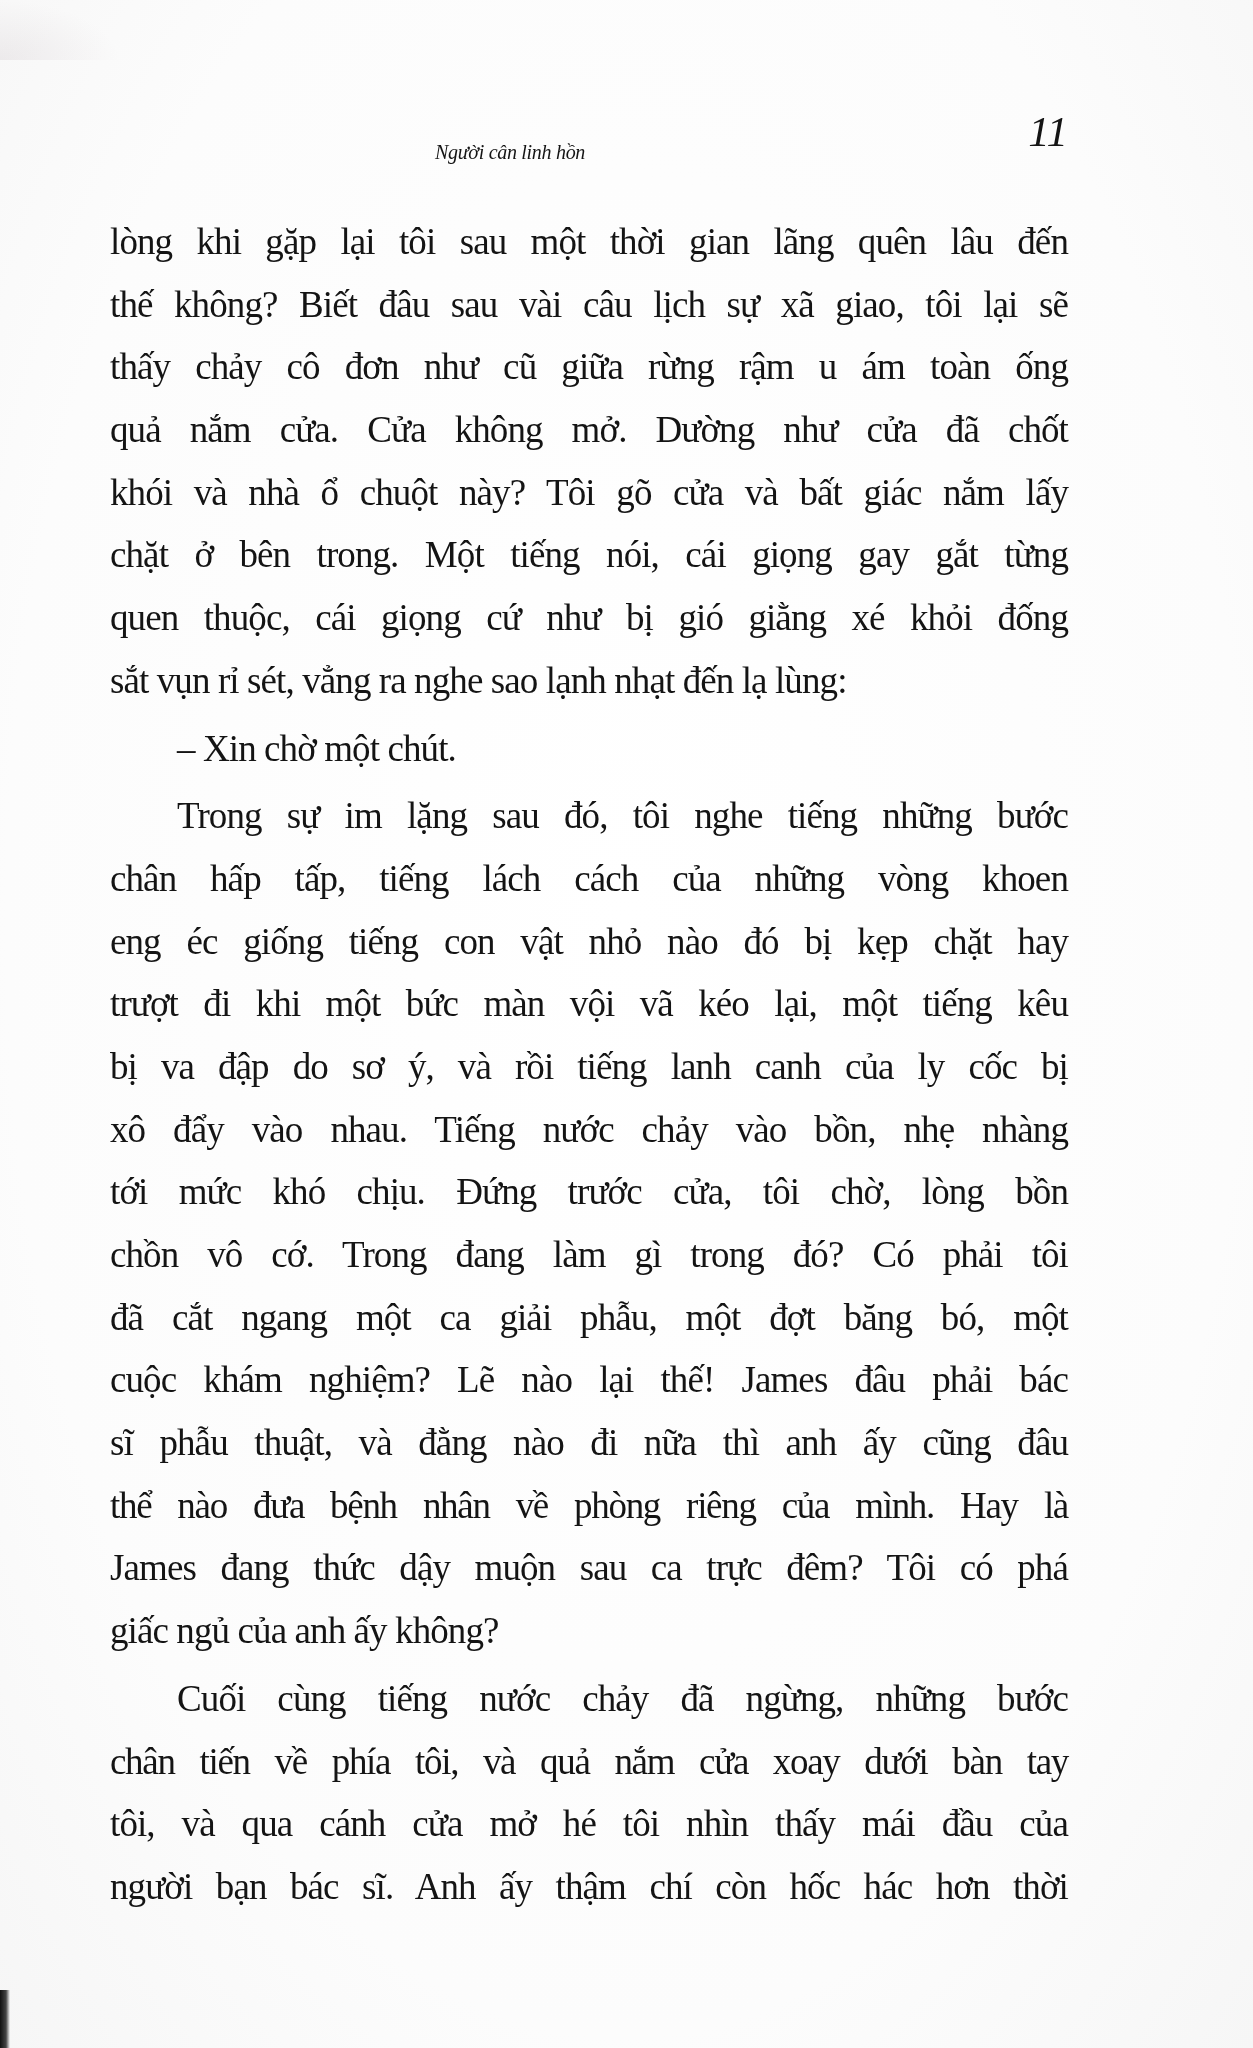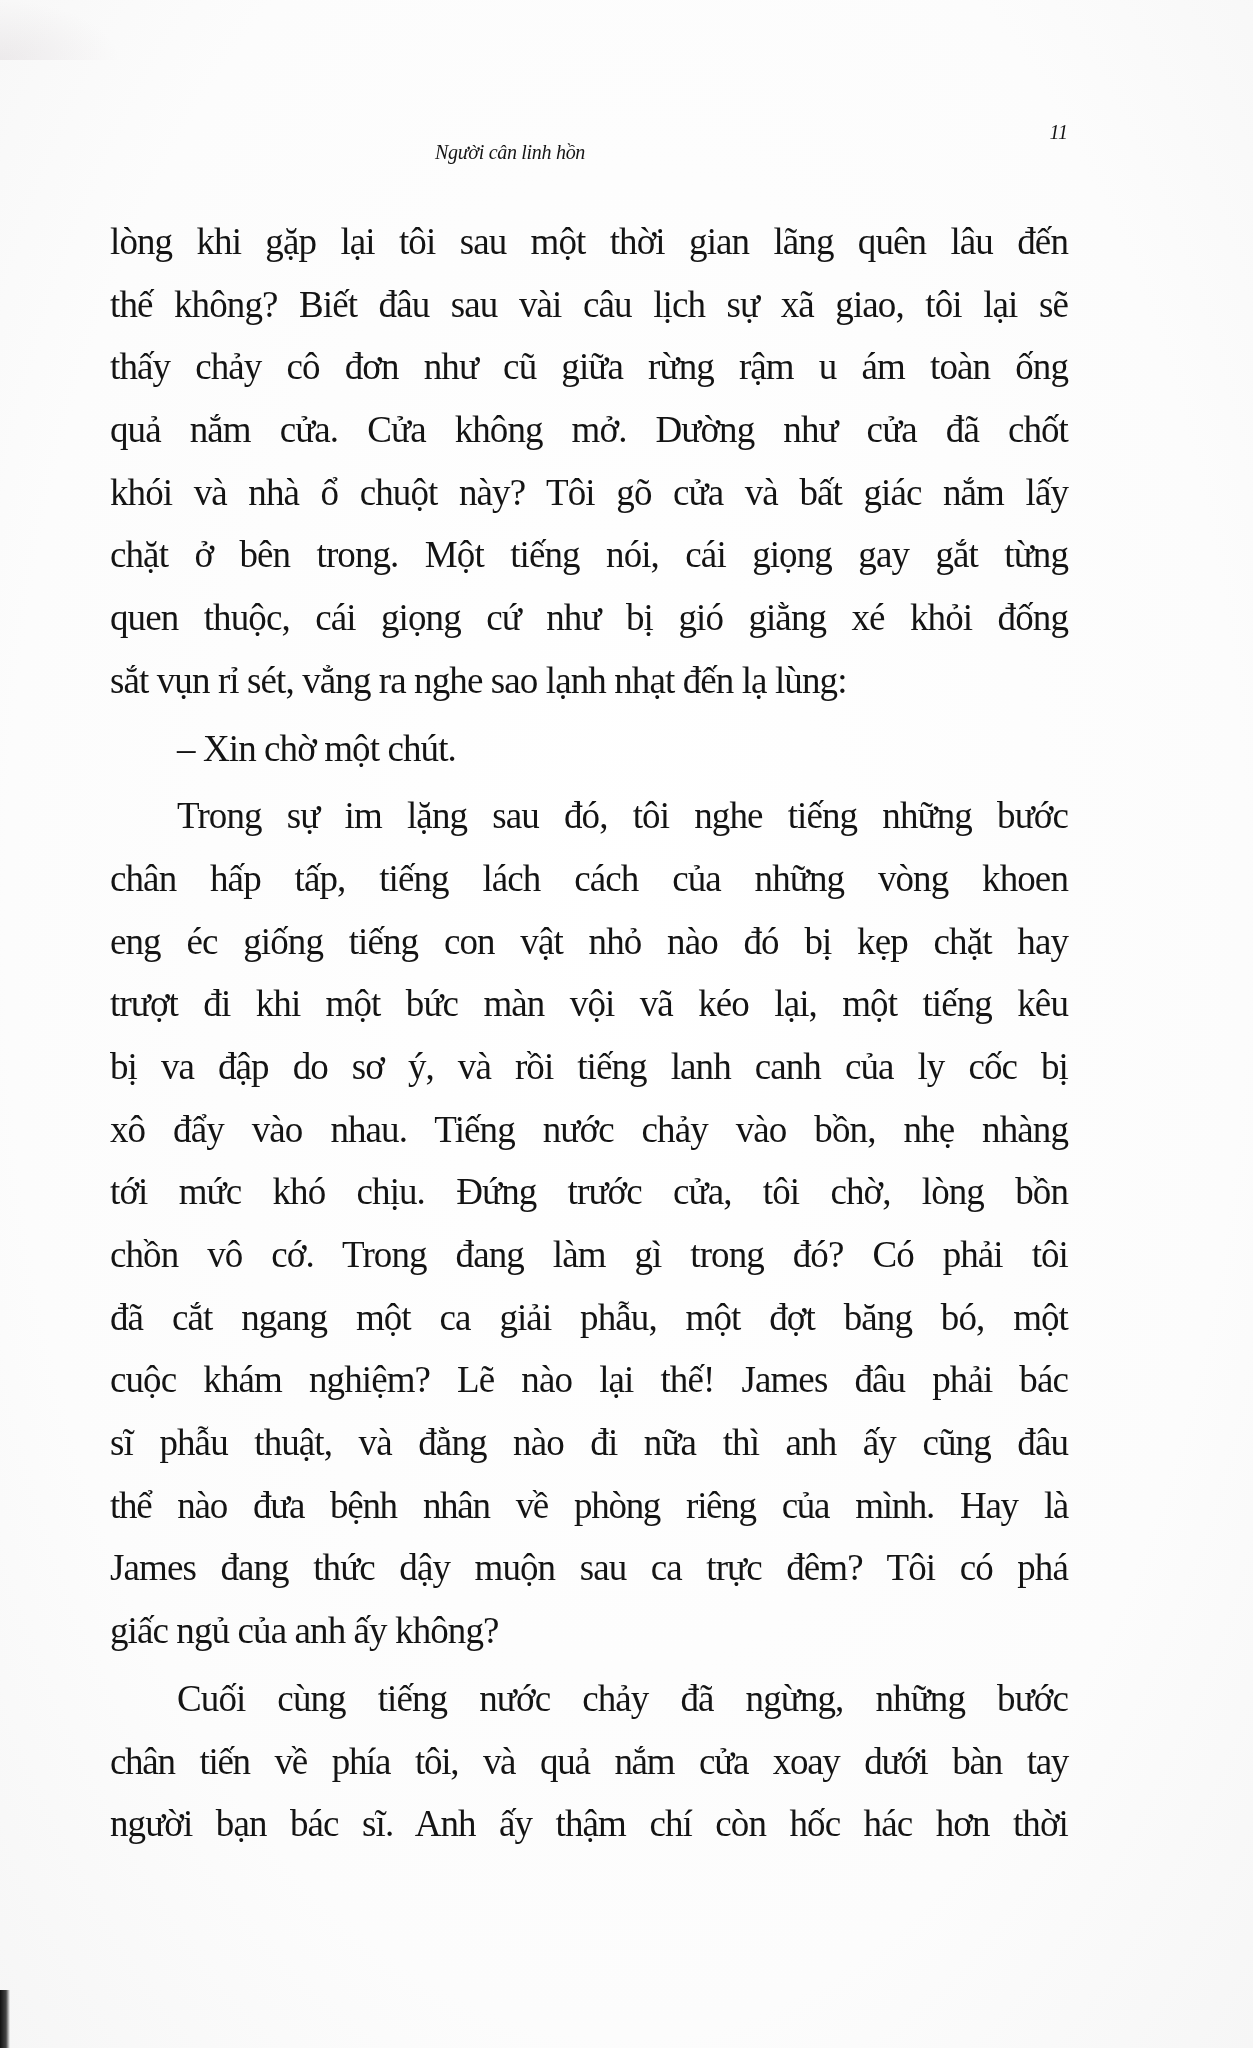--- a/index.html
+++ b/index.html
@@ -61,7 +61,7 @@
       right: 0;
       top: 0;
       font-style: italic;
-      font-size: 20px;
+      font-size: 43px;
       line-height: 40px;
       white-space: nowrap;
     }

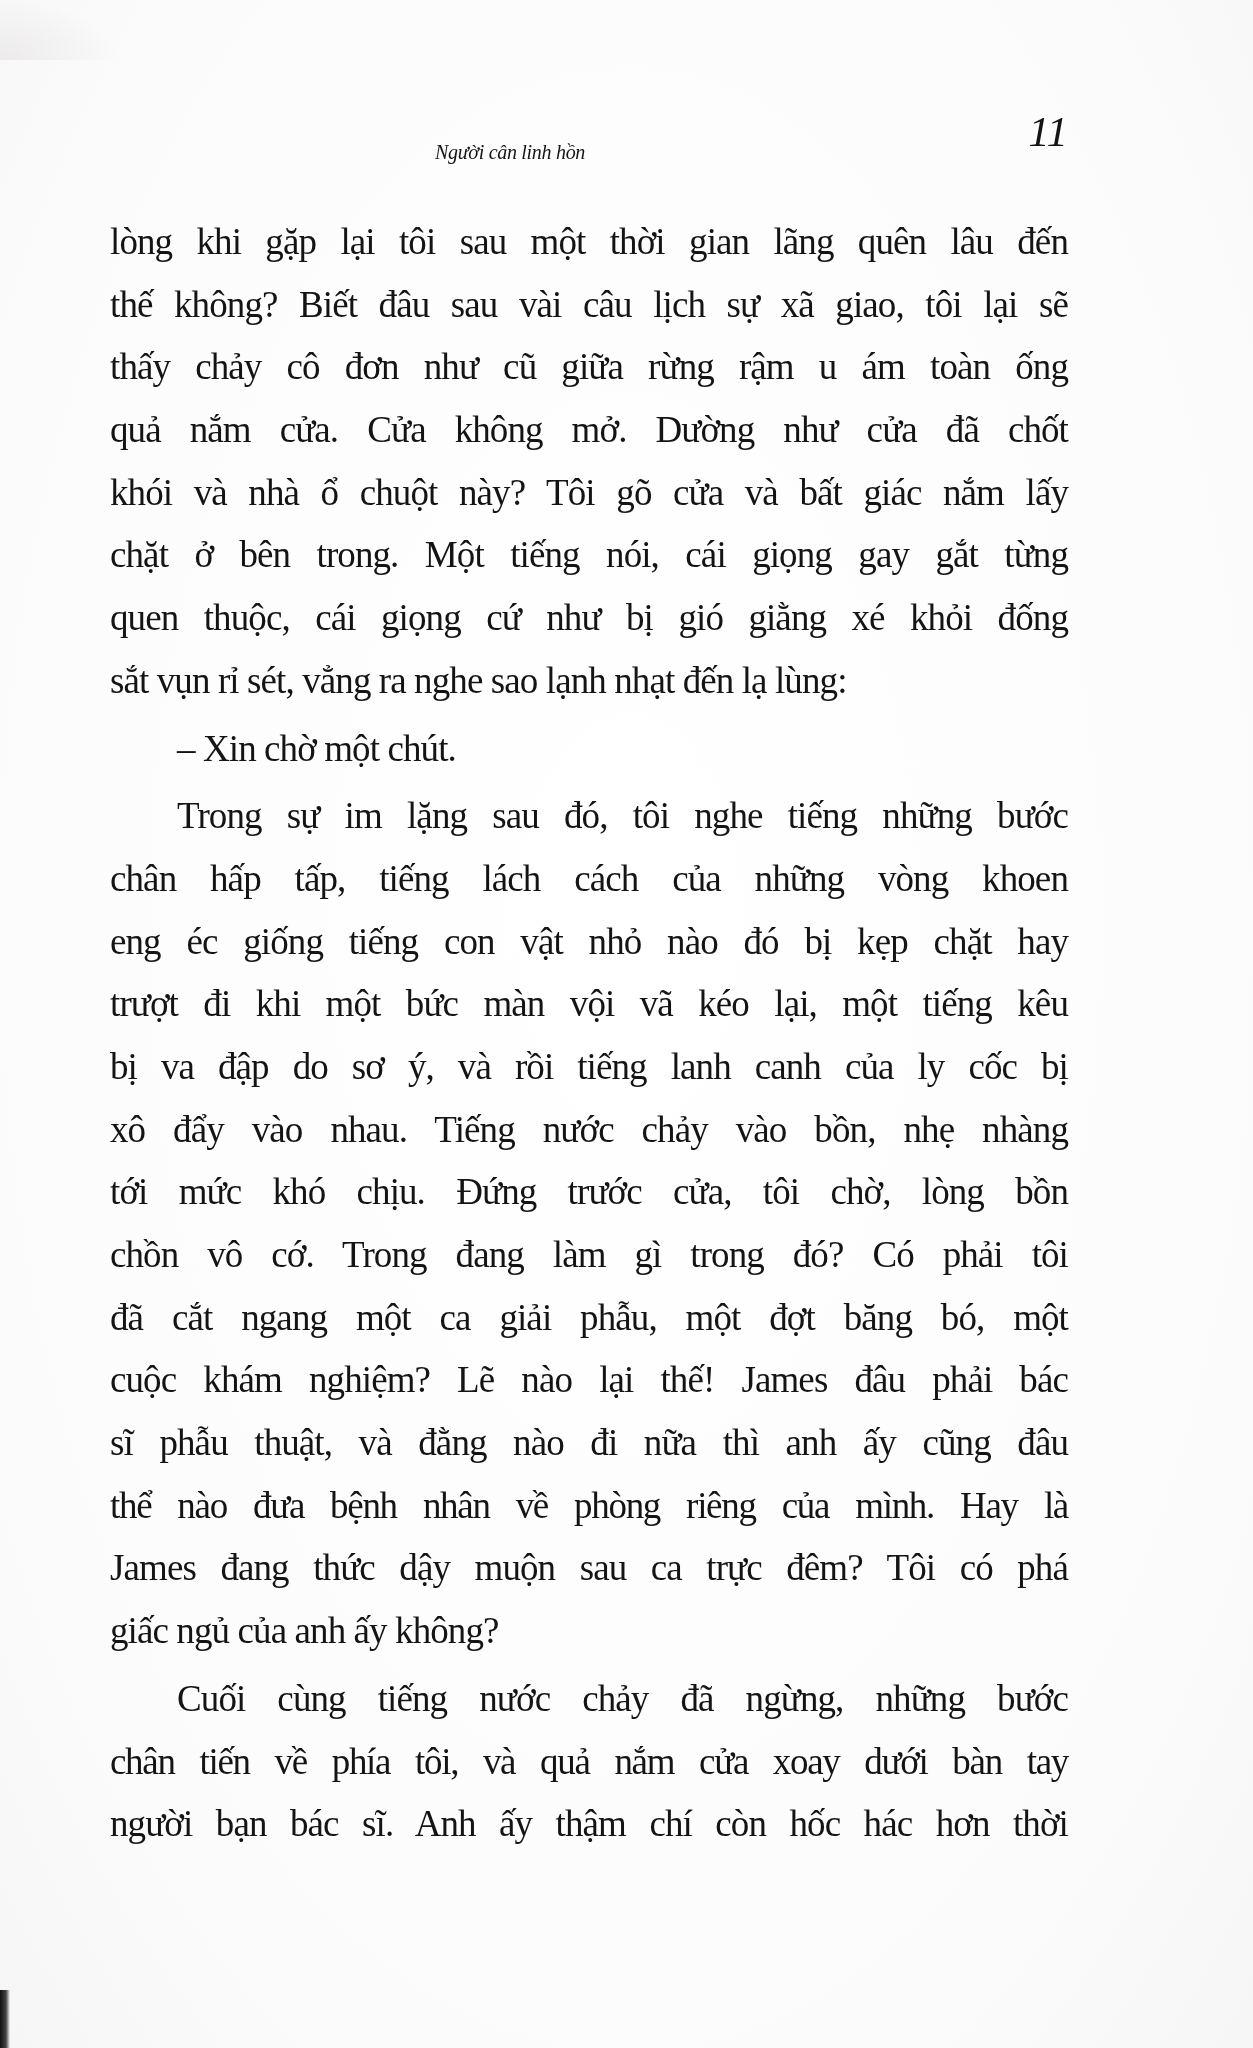--- a/index.html
+++ b/index.html
@@ -158,6 +158,7 @@
     <div class="para">
       <span class="line indent"><span class="line-inner">Cuối cùng tiếng nước chảy đã ngừng, những bước</span></span>
       <span class="line squeeze"><span class="line-inner">chân tiến về phía tôi, và quả nắm cửa xoay dưới bàn tay</span></span>
+      <span class="line"><span class="line-inner">tôi, và qua cánh cửa mở hé tôi nhìn thấy mái đầu của</span></span>
       <span class="line"><span class="line-inner">người bạn bác sĩ. Anh ấy thậm chí còn hốc hác hơn thời</span></span>
     </div>
 

